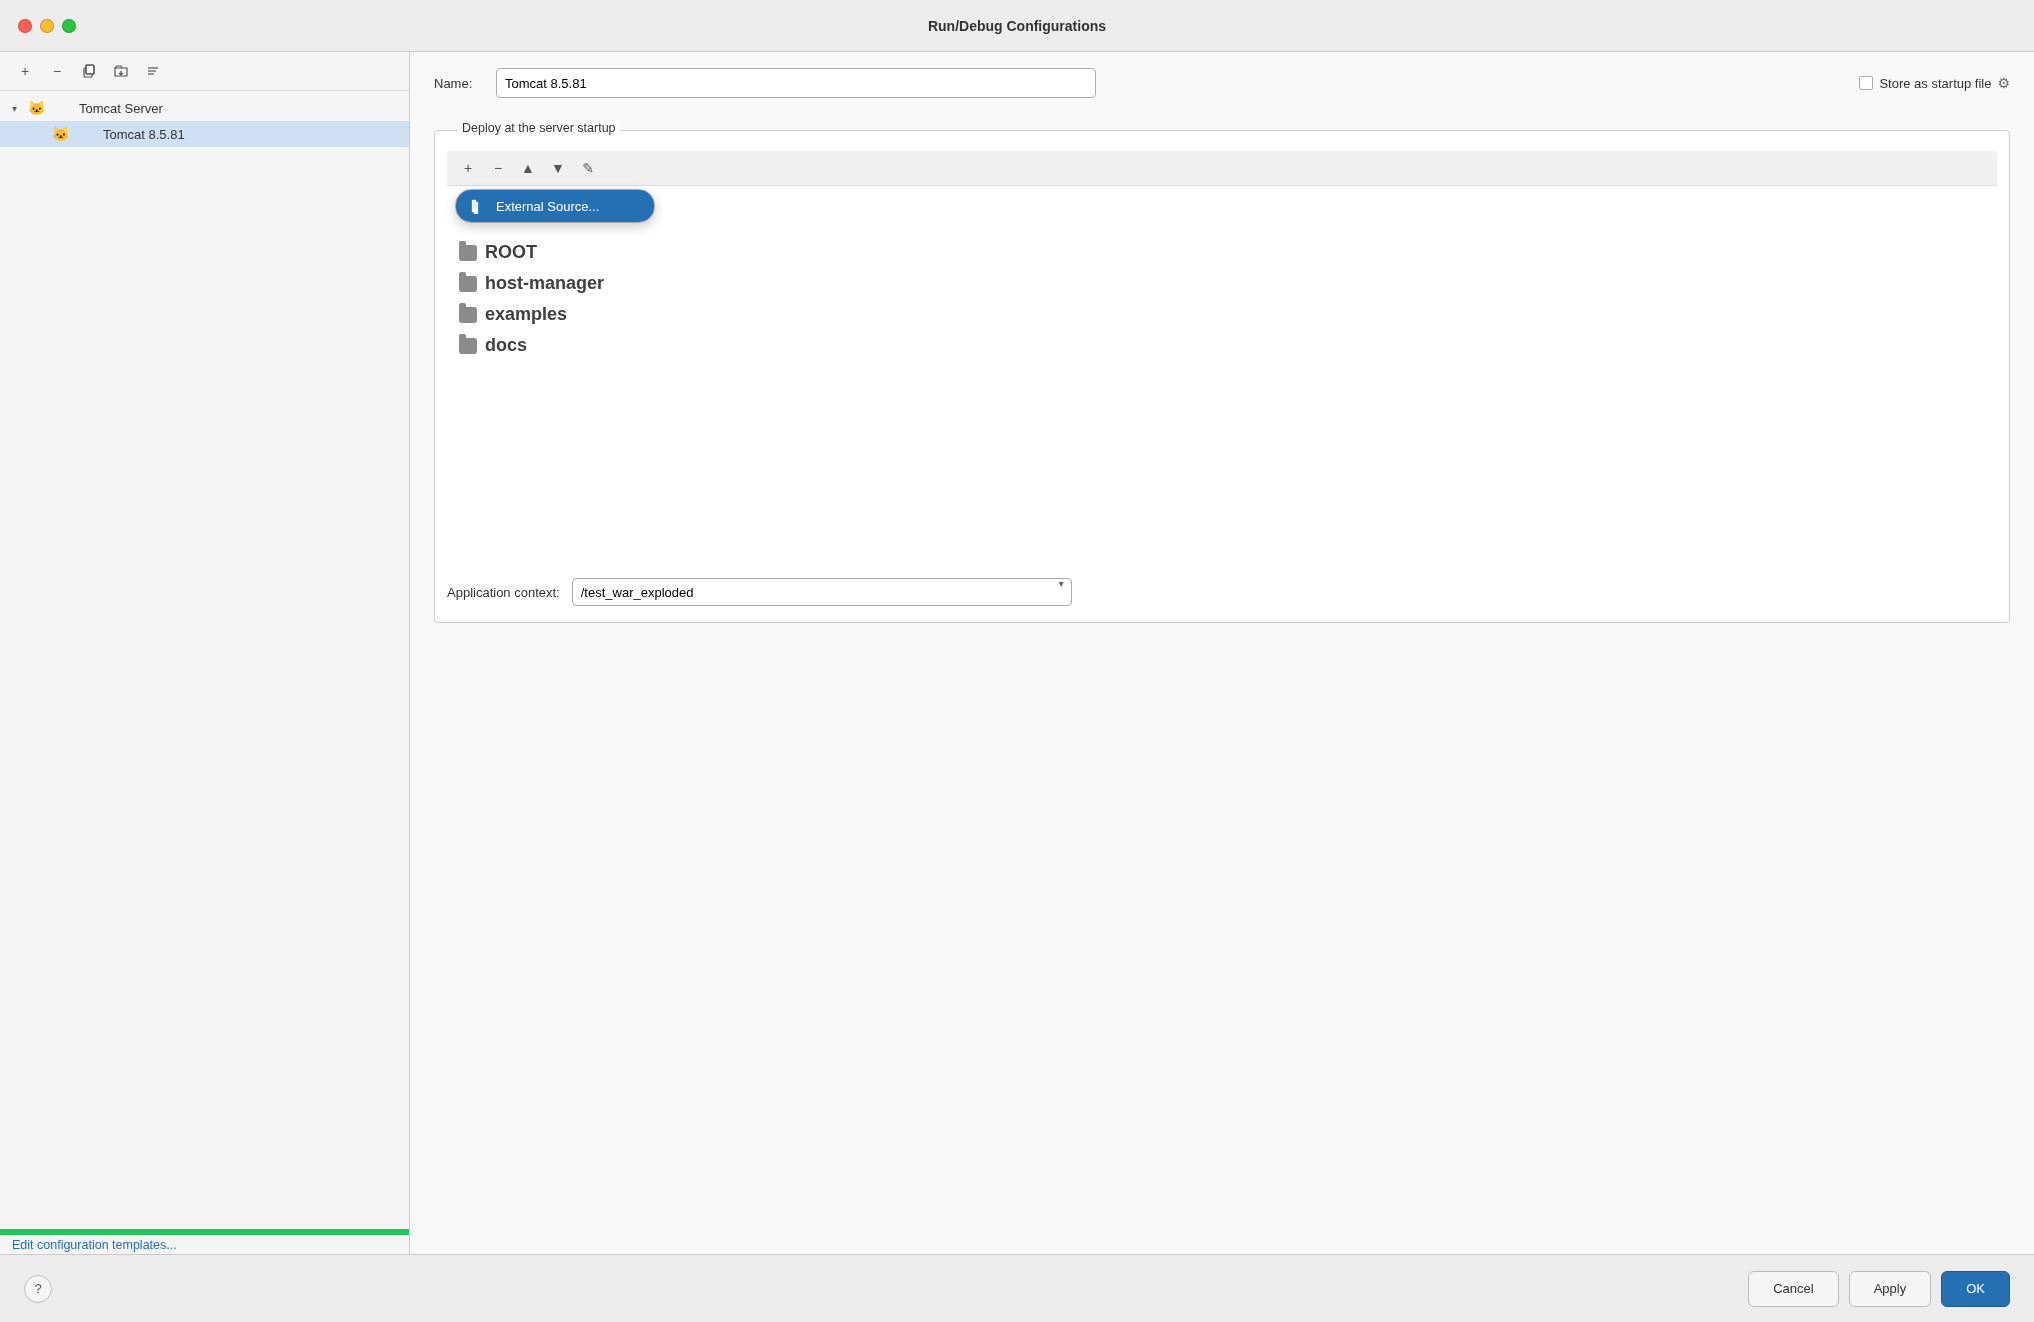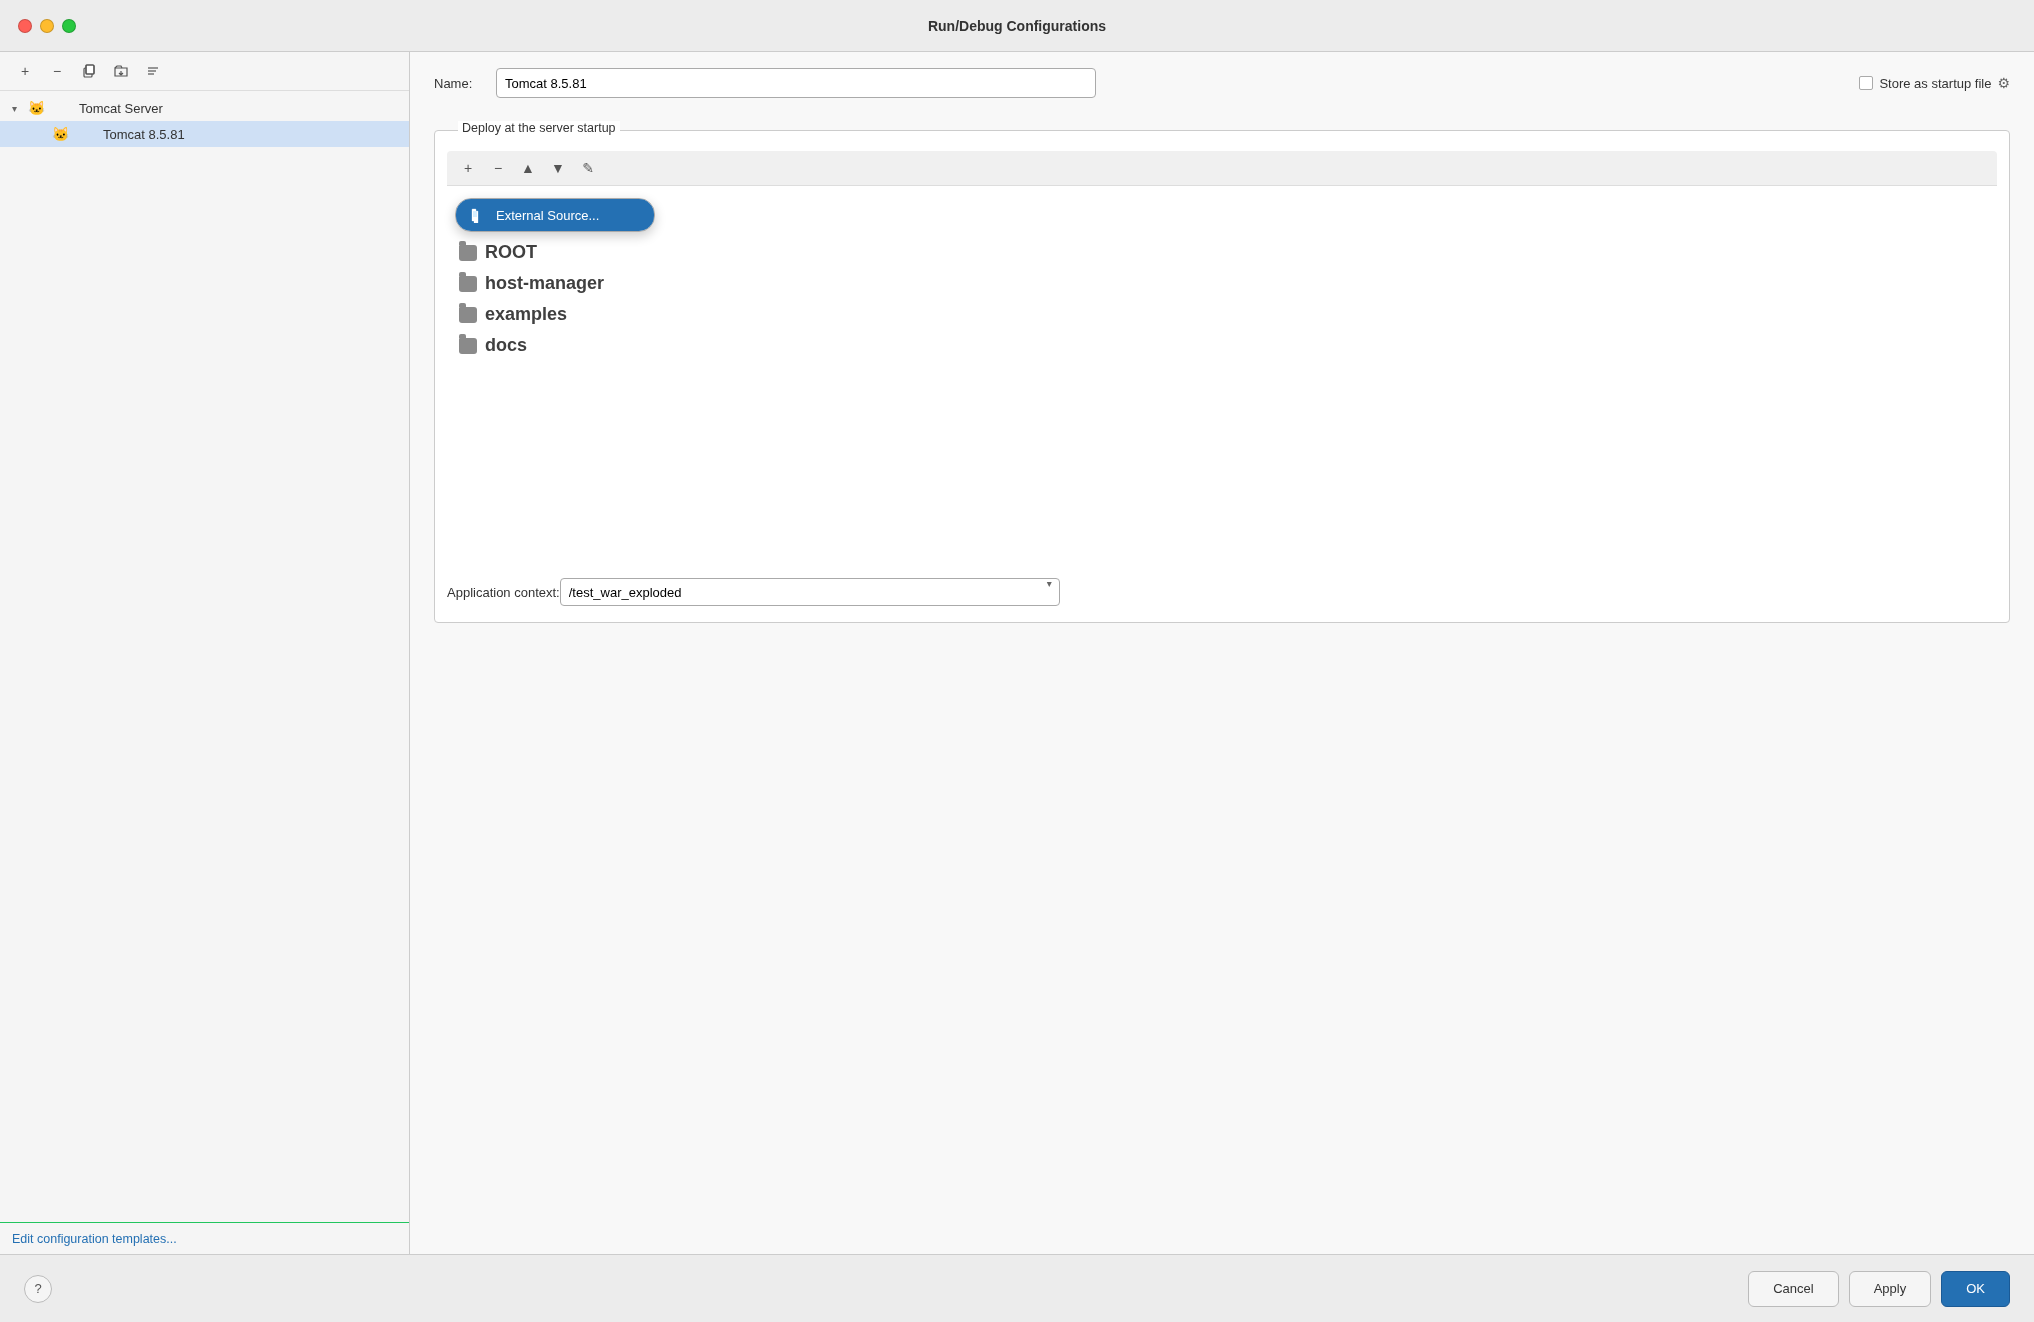--- a/index.html
+++ b/index.html
@@ -245,7 +245,7 @@
     }
     .dropdown-popup {
       position: absolute;
-      top: 12px;
+      top: 3px;
       left: 8px;
       background: white;
       border: 1px solid #aaa;

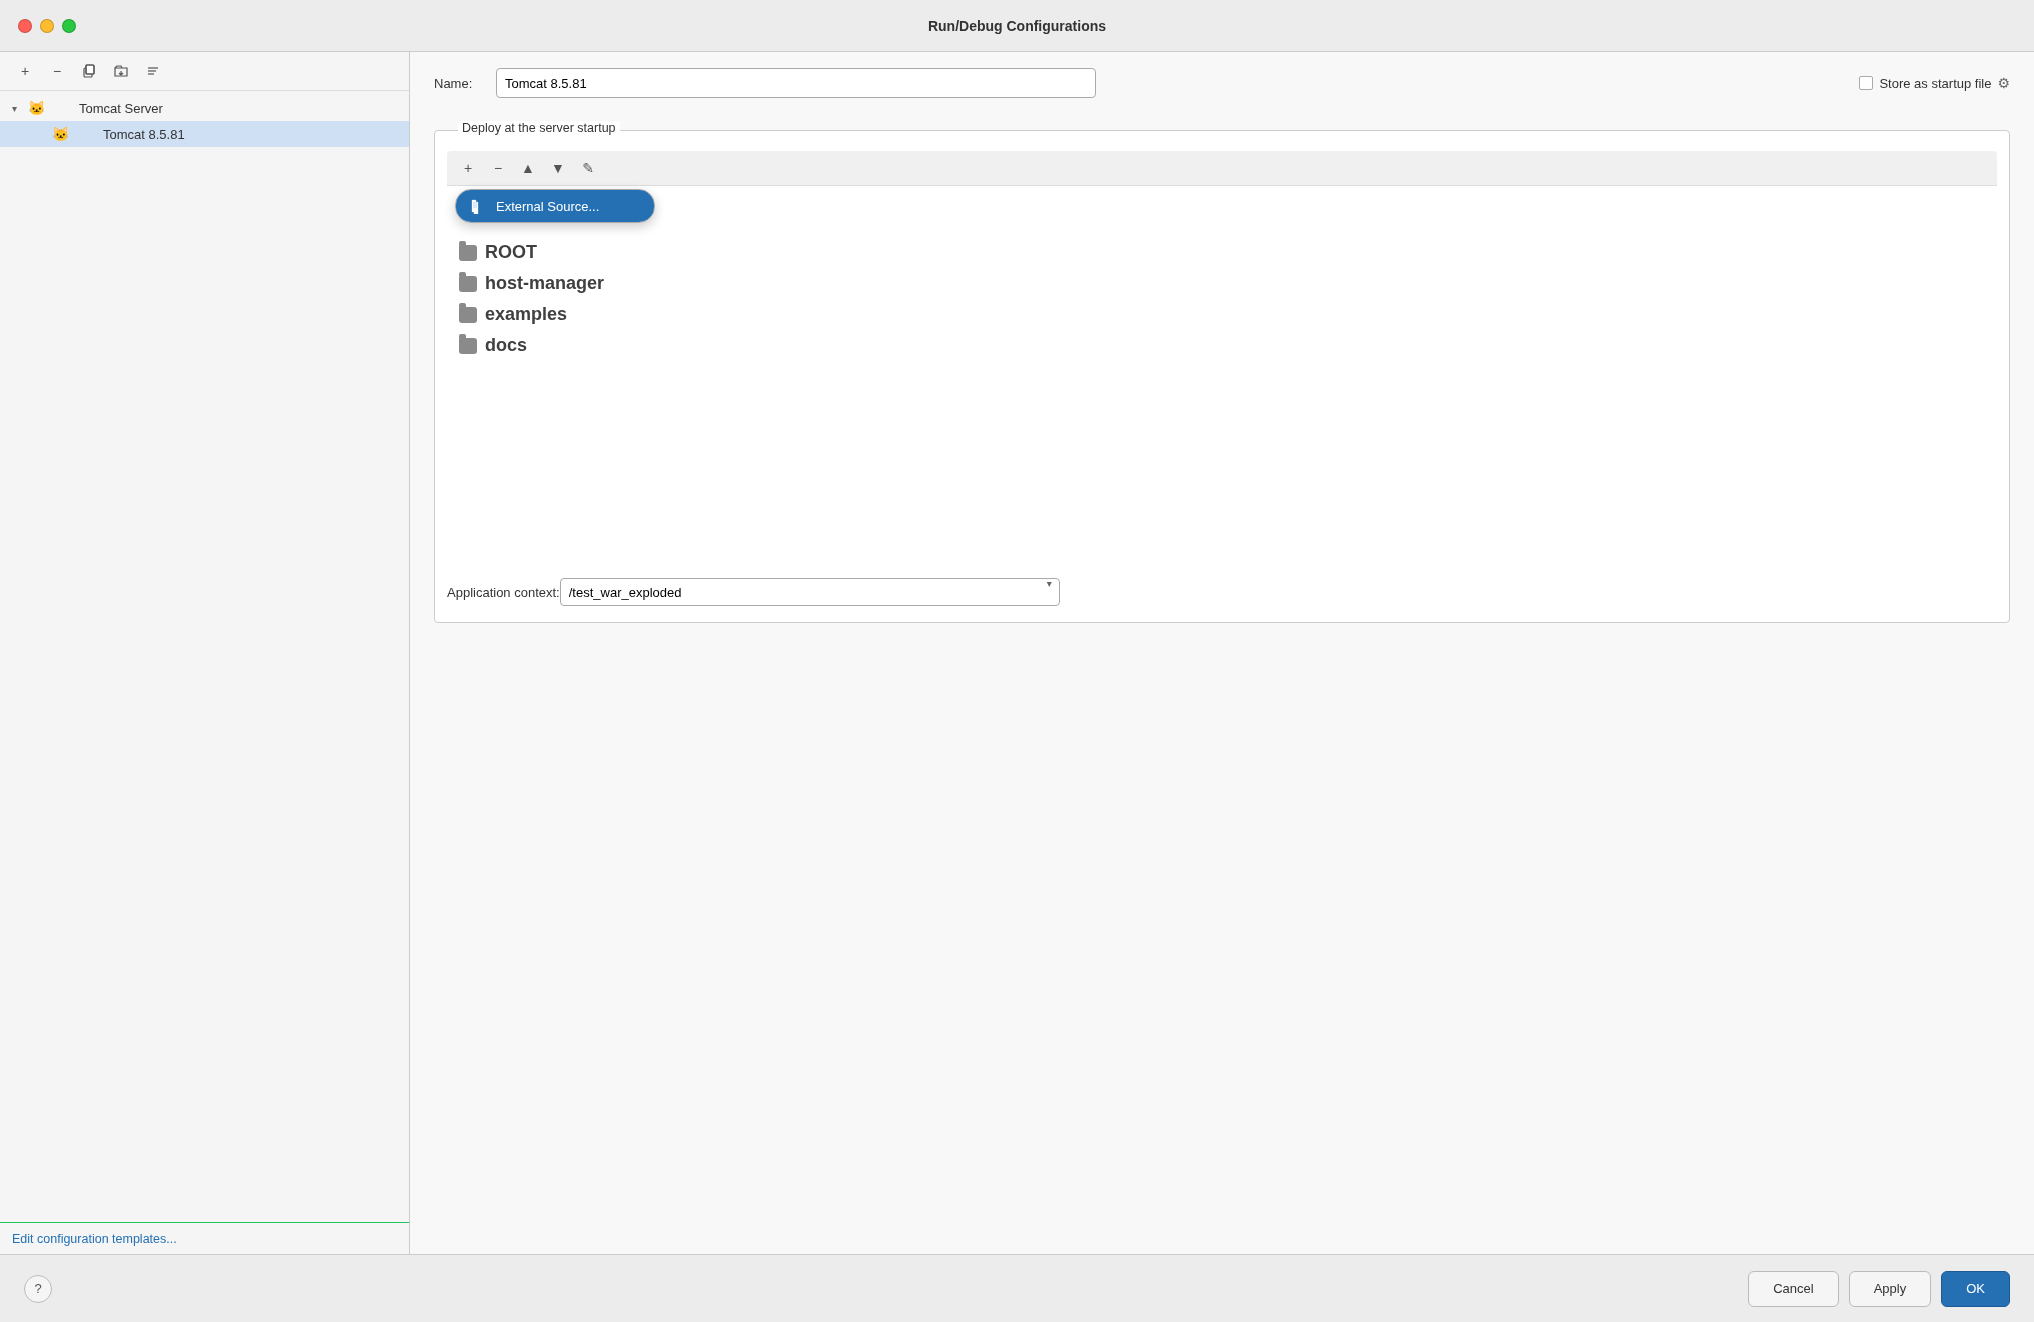--- a/index.html
+++ b/index.html
@@ -316,6 +316,7 @@
       display: flex;
       align-items: center;
       padding: 12px 0 4px 0;
+      gap: 12px;
     }
     .app-context-label { font-size: 13px; color: #333; white-space: nowrap; }
     .select-wrapper {

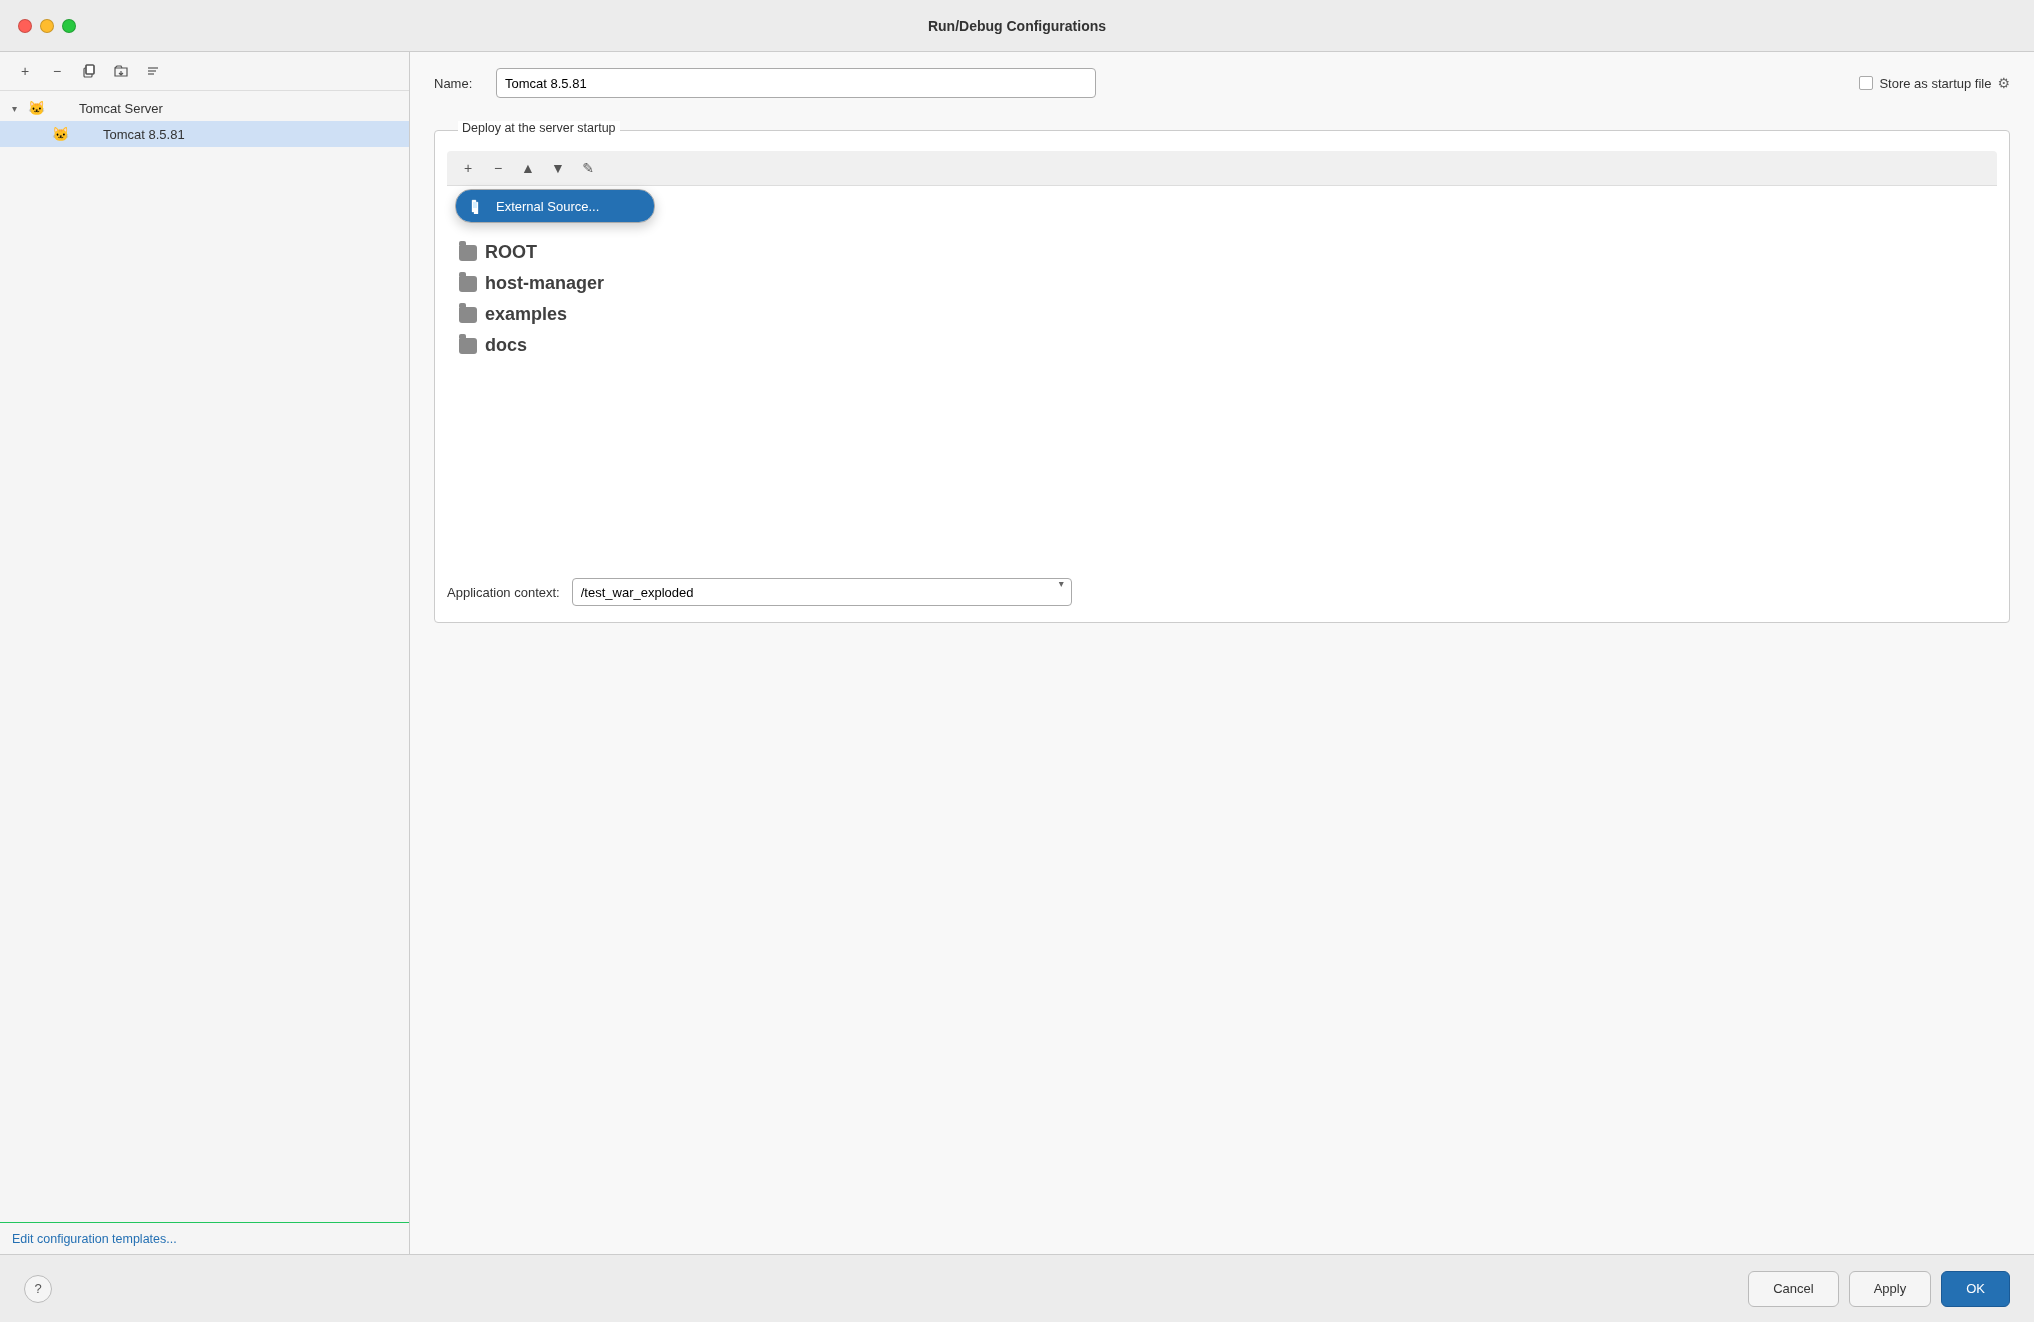--- a/index.html
+++ b/index.html
@@ -115,8 +115,8 @@
     .tree-item.child { padding-left: 36px; }
 
     .sidebar-footer {
-      padding: 8px 12px;
-      border-top: 1px solid #22c55e;
+      padding: 2px 12px;
+      border-top: 6px solid #22c55e;
     }
     .edit-templates-link {
       color: #2470b3;

